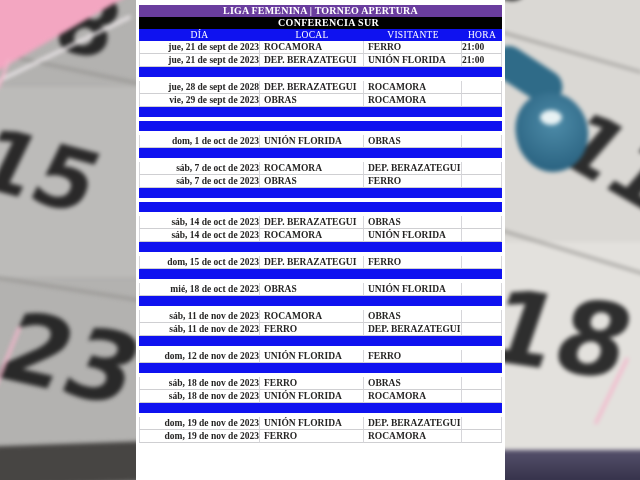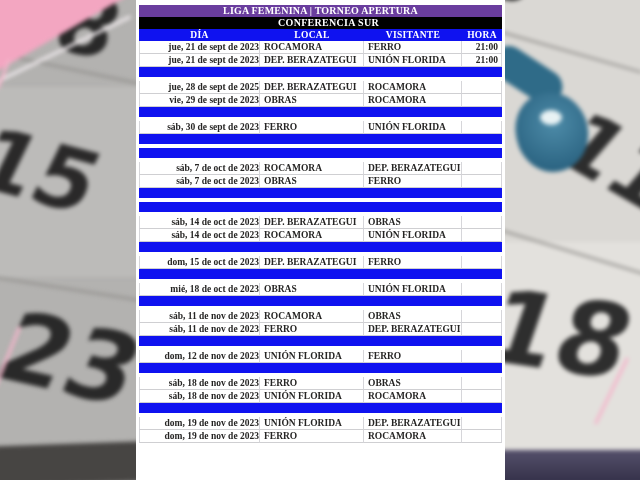--- a/index.html
+++ b/index.html
@@ -66,7 +66,7 @@
   }
   tr.cols th {
     height:12px; background:#0f12f0; color:#ffffff; text-align:center;
-    font-size:9.5px; font-weight:bold; line-height:12px; letter-spacing:.3px;
+    font-size:9.5px; font-weight:normal; line-height:12px; letter-spacing:.3px;
   }
   tr.data td {
     height:12px; line-height:12px; font-size:9.5px; font-weight:bold; color:#262524;

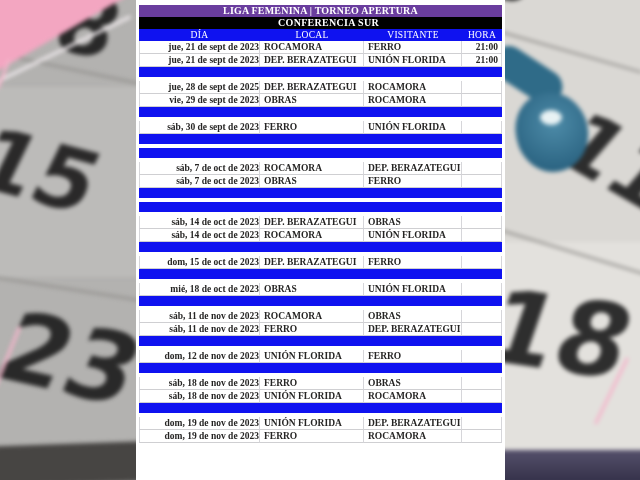--- a/index.html
+++ b/index.html
@@ -74,7 +74,7 @@
     padding-left:4px;
   }
   tr.data td:first-child { border-left:1px solid #d6d6da;text-align:right; }
-  tr.data td.hora { text-align:right; padding-right:3px; padding-left:0; }
+  tr.data td.hora { padding-right:3px; padding-left:0; }
   tr.sep td { height:10px; background:#0f12f0; border-bottom:4px solid #ffffff; }
 </style>
 </head>

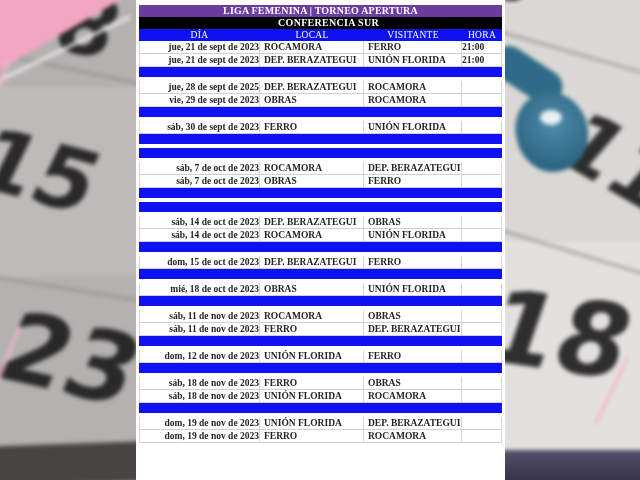--- a/index.html
+++ b/index.html
@@ -147,7 +147,7 @@
           </tr>
 
       <tr class="data">
-        <td>jue, 28 de sept de 2025</td>
+        <td>jue, 28 de sept de 2028</td>
         <td>DEP. BERAZATEGUI</td>
         <td>ROCAMORA</td>
         <td class="hora"></td>

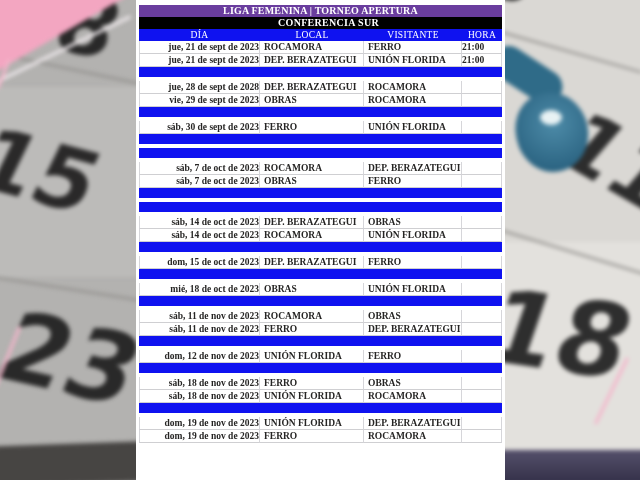--- a/index.html
+++ b/index.html
@@ -162,12 +162,6 @@
             <td colspan="4"></td>
           </tr>
 
-      <tr class="data">
-        <td>sáb, 30 de sept de 2023</td>
-        <td>FERRO</td>
-        <td>UNIÓN FLORIDA</td>
-        <td class="hora"></td>
-      </tr>
       <tr class="sep">
             <td colspan="4"></td>
           </tr>

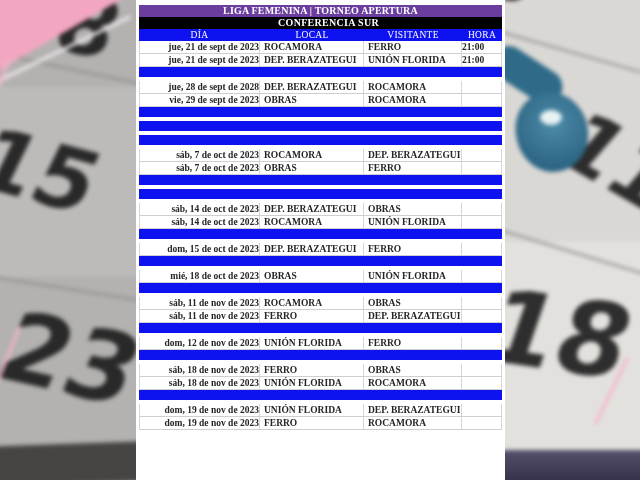--- a/index.html
+++ b/index.html
@@ -166,6 +166,12 @@
             <td colspan="4"></td>
           </tr>
 
+      <tr class="data">
+        <td>dom, 1 de oct de 2023</td>
+        <td>UNIÓN FLORIDA</td>
+        <td>OBRAS</td>
+        <td class="hora"></td>
+      </tr>
       <tr class="sep">
             <td colspan="4"></td>
           </tr>

